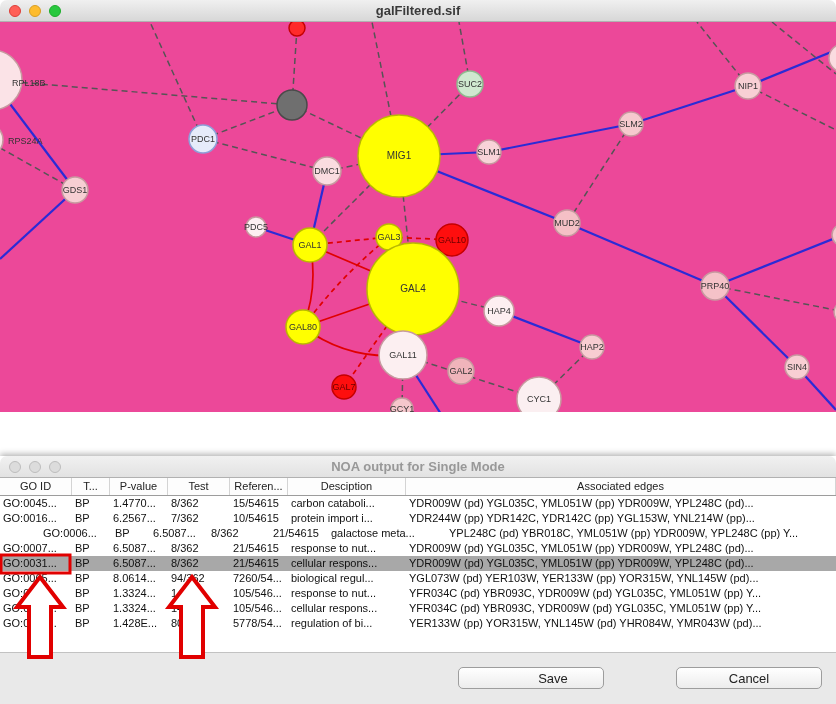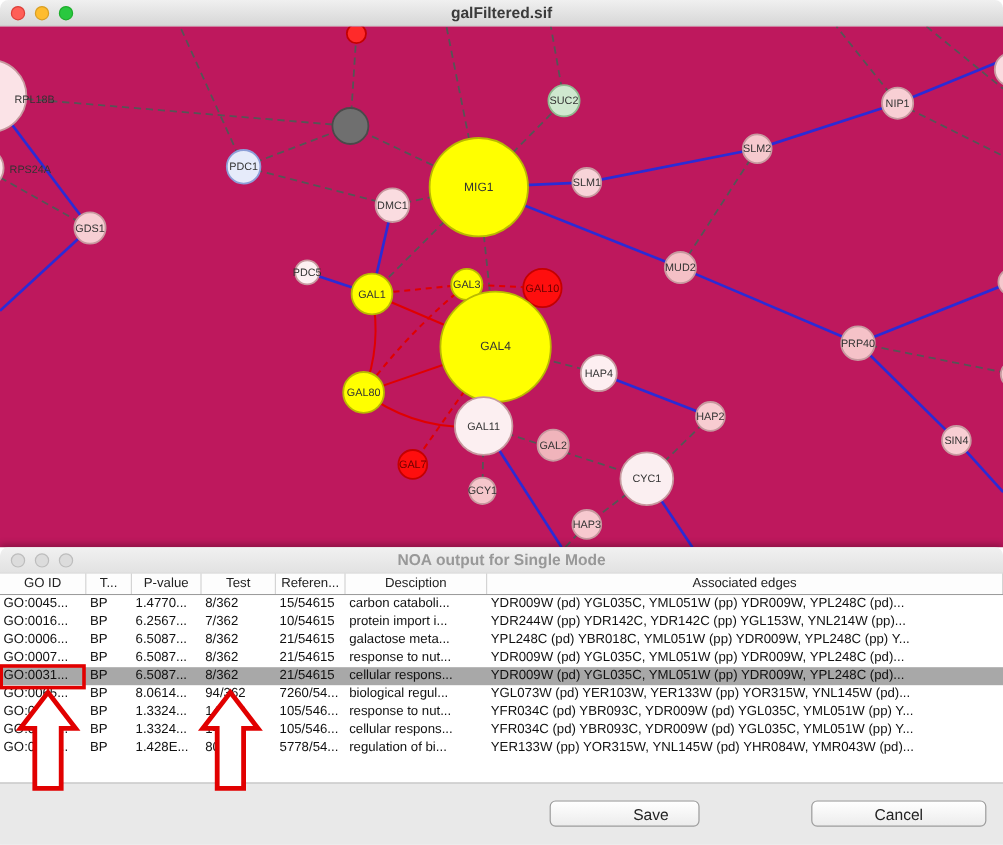--- a/index.html
+++ b/index.html
@@ -24,7 +24,7 @@
 
   
   .top-window{position:absolute;top:0;left:0;width:836px;height:456px;background:#fff;}
-  .graph-area{width:836px;height:474px;background:#be185d;overflow:hidden;}
+  .graph-area{width:836px;height:390px;background:#ec4899;overflow:hidden;}
   .graph-area svg{display:block;}
   .graph-area text{font-family:"Liberation Sans",sans-serif;}
 

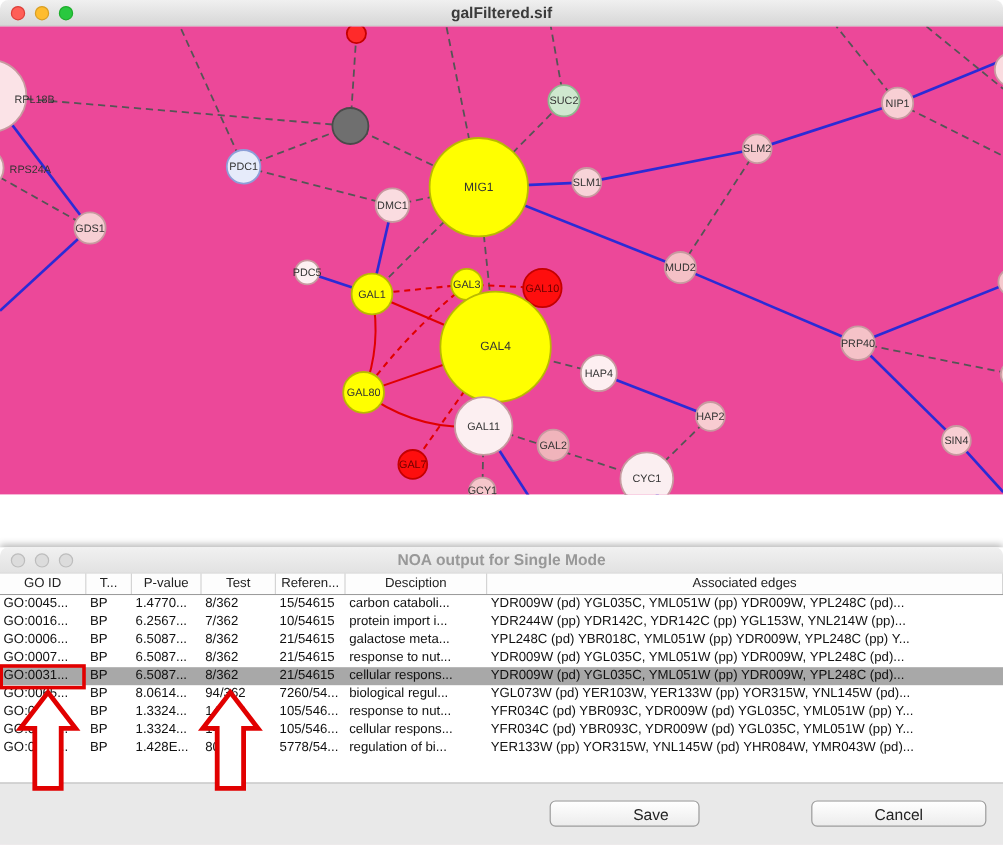--- a/index.html
+++ b/index.html
@@ -220,7 +220,7 @@
           <div class="td" style="width: 430px;">YDR244W (pp) YDR142C, YDR142C (pp) YGL153W, YNL214W (pp)...</div>
         </div>
         <div class="tr">
-          <div class="td" style="width: 72px;">GO:0006...</div>
+          <div class="td" style="width: 72px; margin-left: 40px;">GO:0006...</div>
           <div class="td" style="width: 38px;">BP</div>
           <div class="td" style="width: 58px;">6.5087...</div>
           <div class="td" style="width: 62px;">8/362</div>

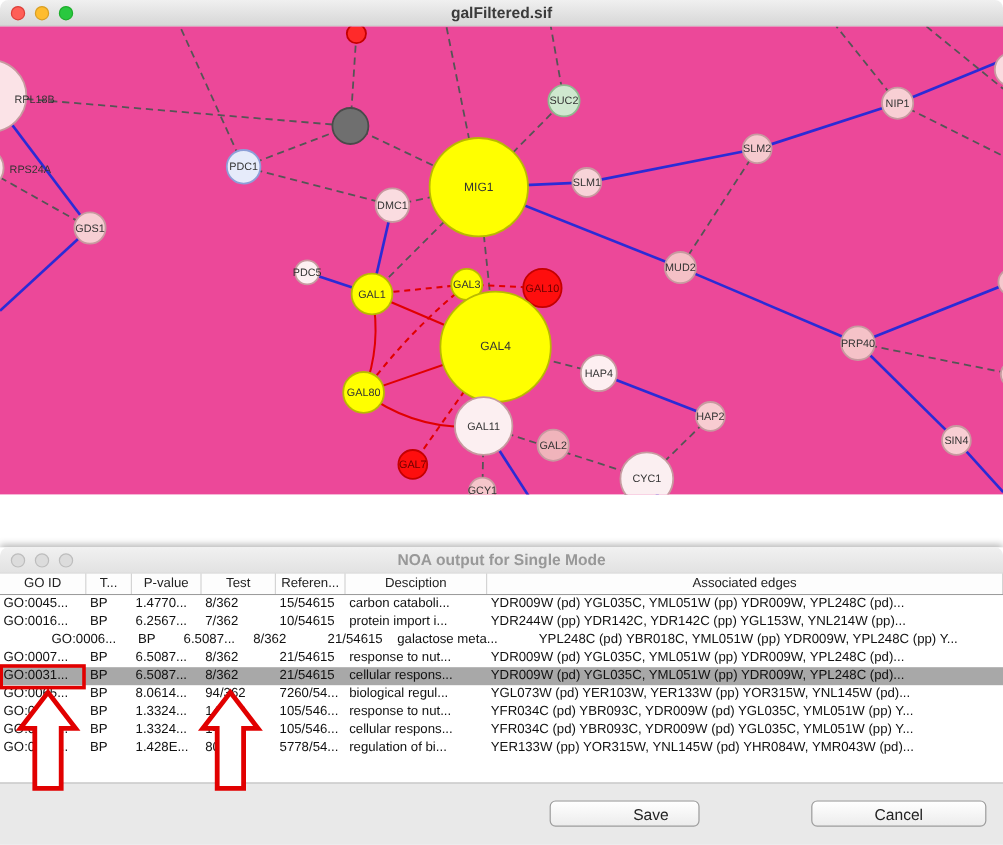--- a/index.html
+++ b/index.html
@@ -44,7 +44,7 @@
   .btn{position:absolute;top:14px;height:22px;font-size:13px;font-family:inherit;
     background:linear-gradient(#ffffff,#ececec);border:1px solid #9d9d9d;border-radius:5px;
     color:#222;padding:0;}
-  .btn-save{left:458px;width:125px;padding-left:44px;}
+  .btn-save{left:458px;width:146px;padding-left:44px;}
   .btn-cancel{right:14px;width:146px;}
 
   

